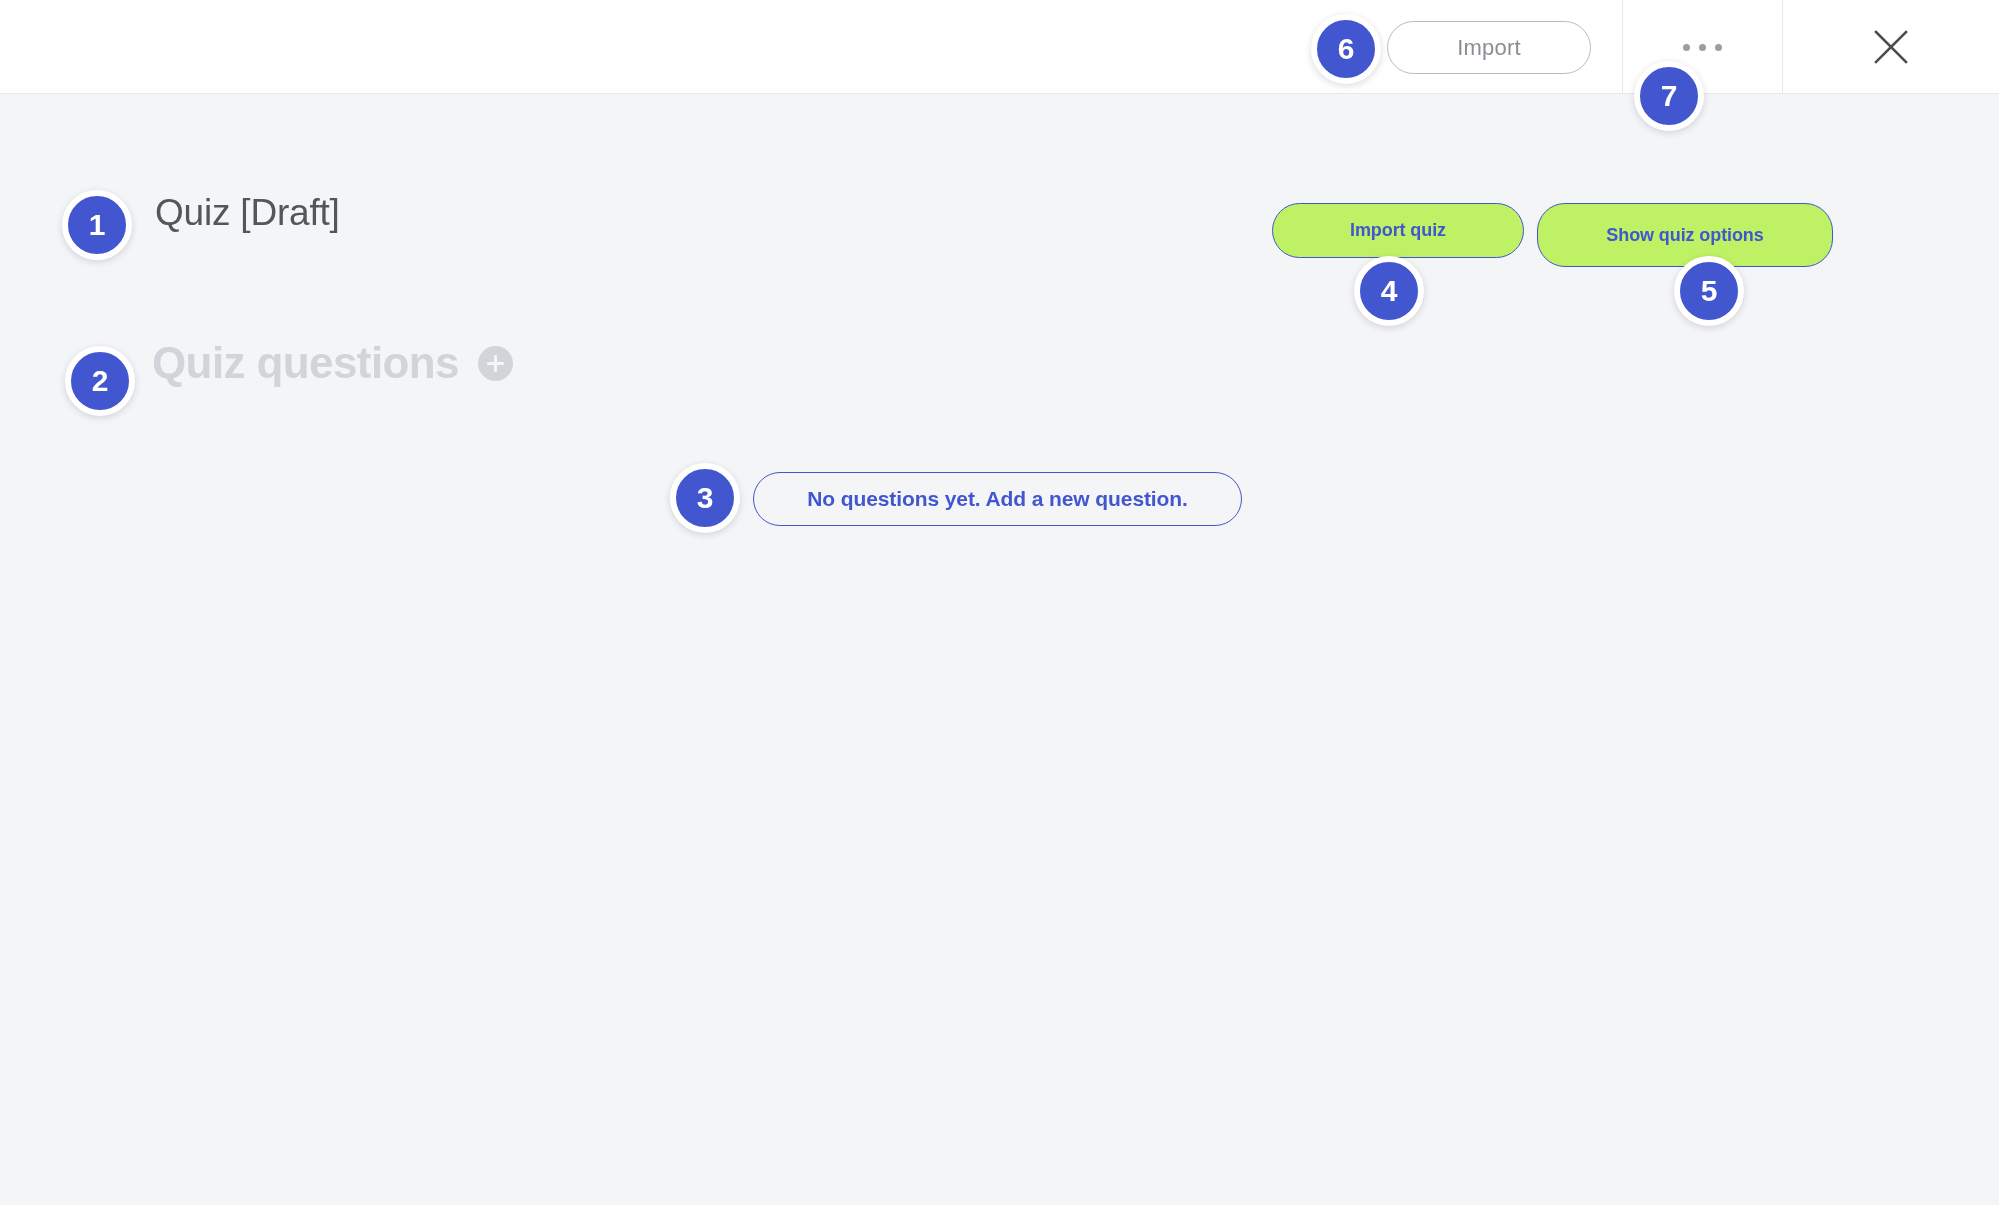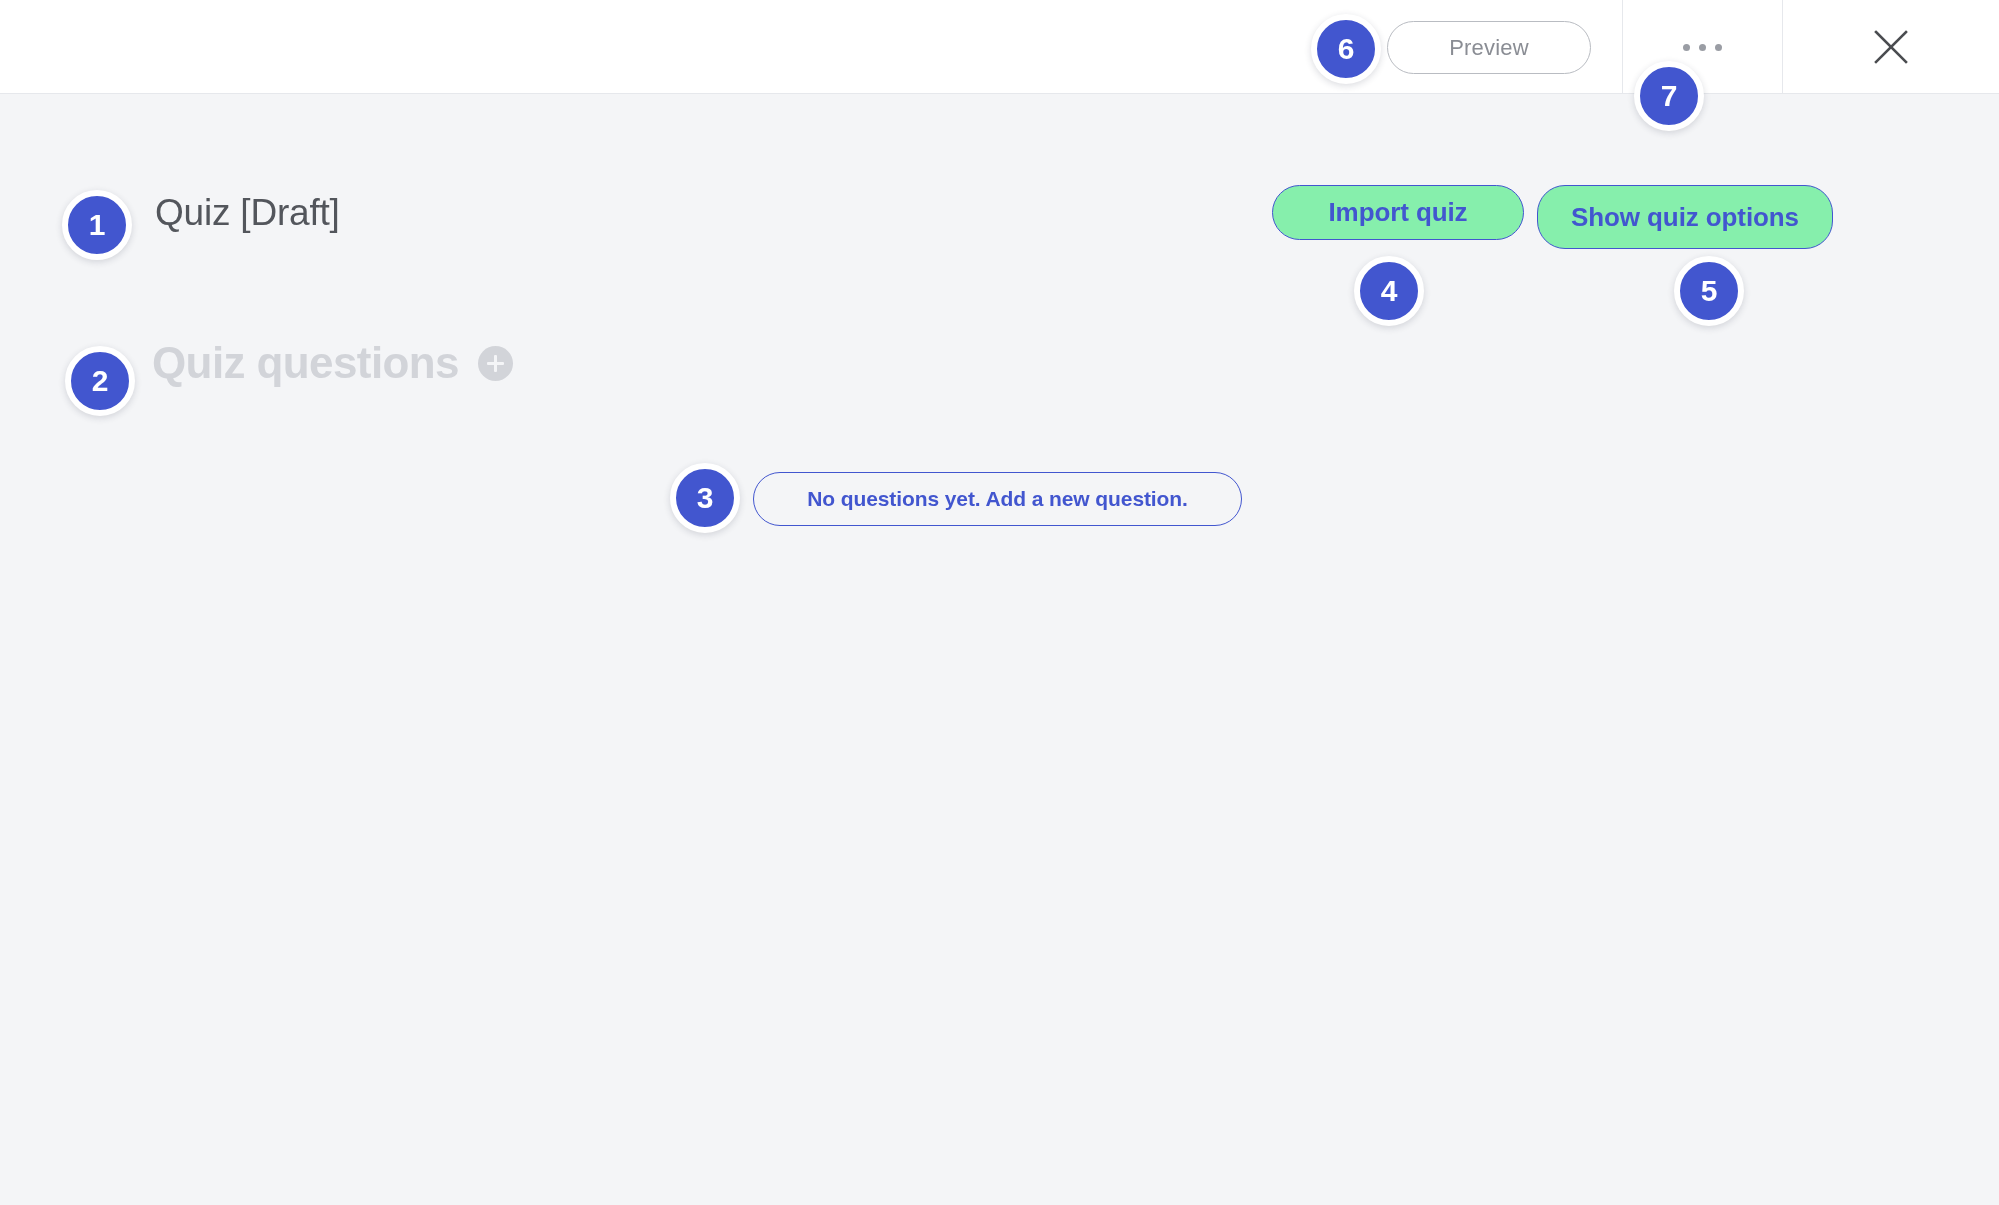--- a/index.html
+++ b/index.html
@@ -231,7 +231,7 @@
 
 <div id="header-bar">
 
-  <div id="preview-button">Preview</div>
+  <div id="preview-button">Import</div>
 
   <div id="divider-left" class="header-divider"></div>
 

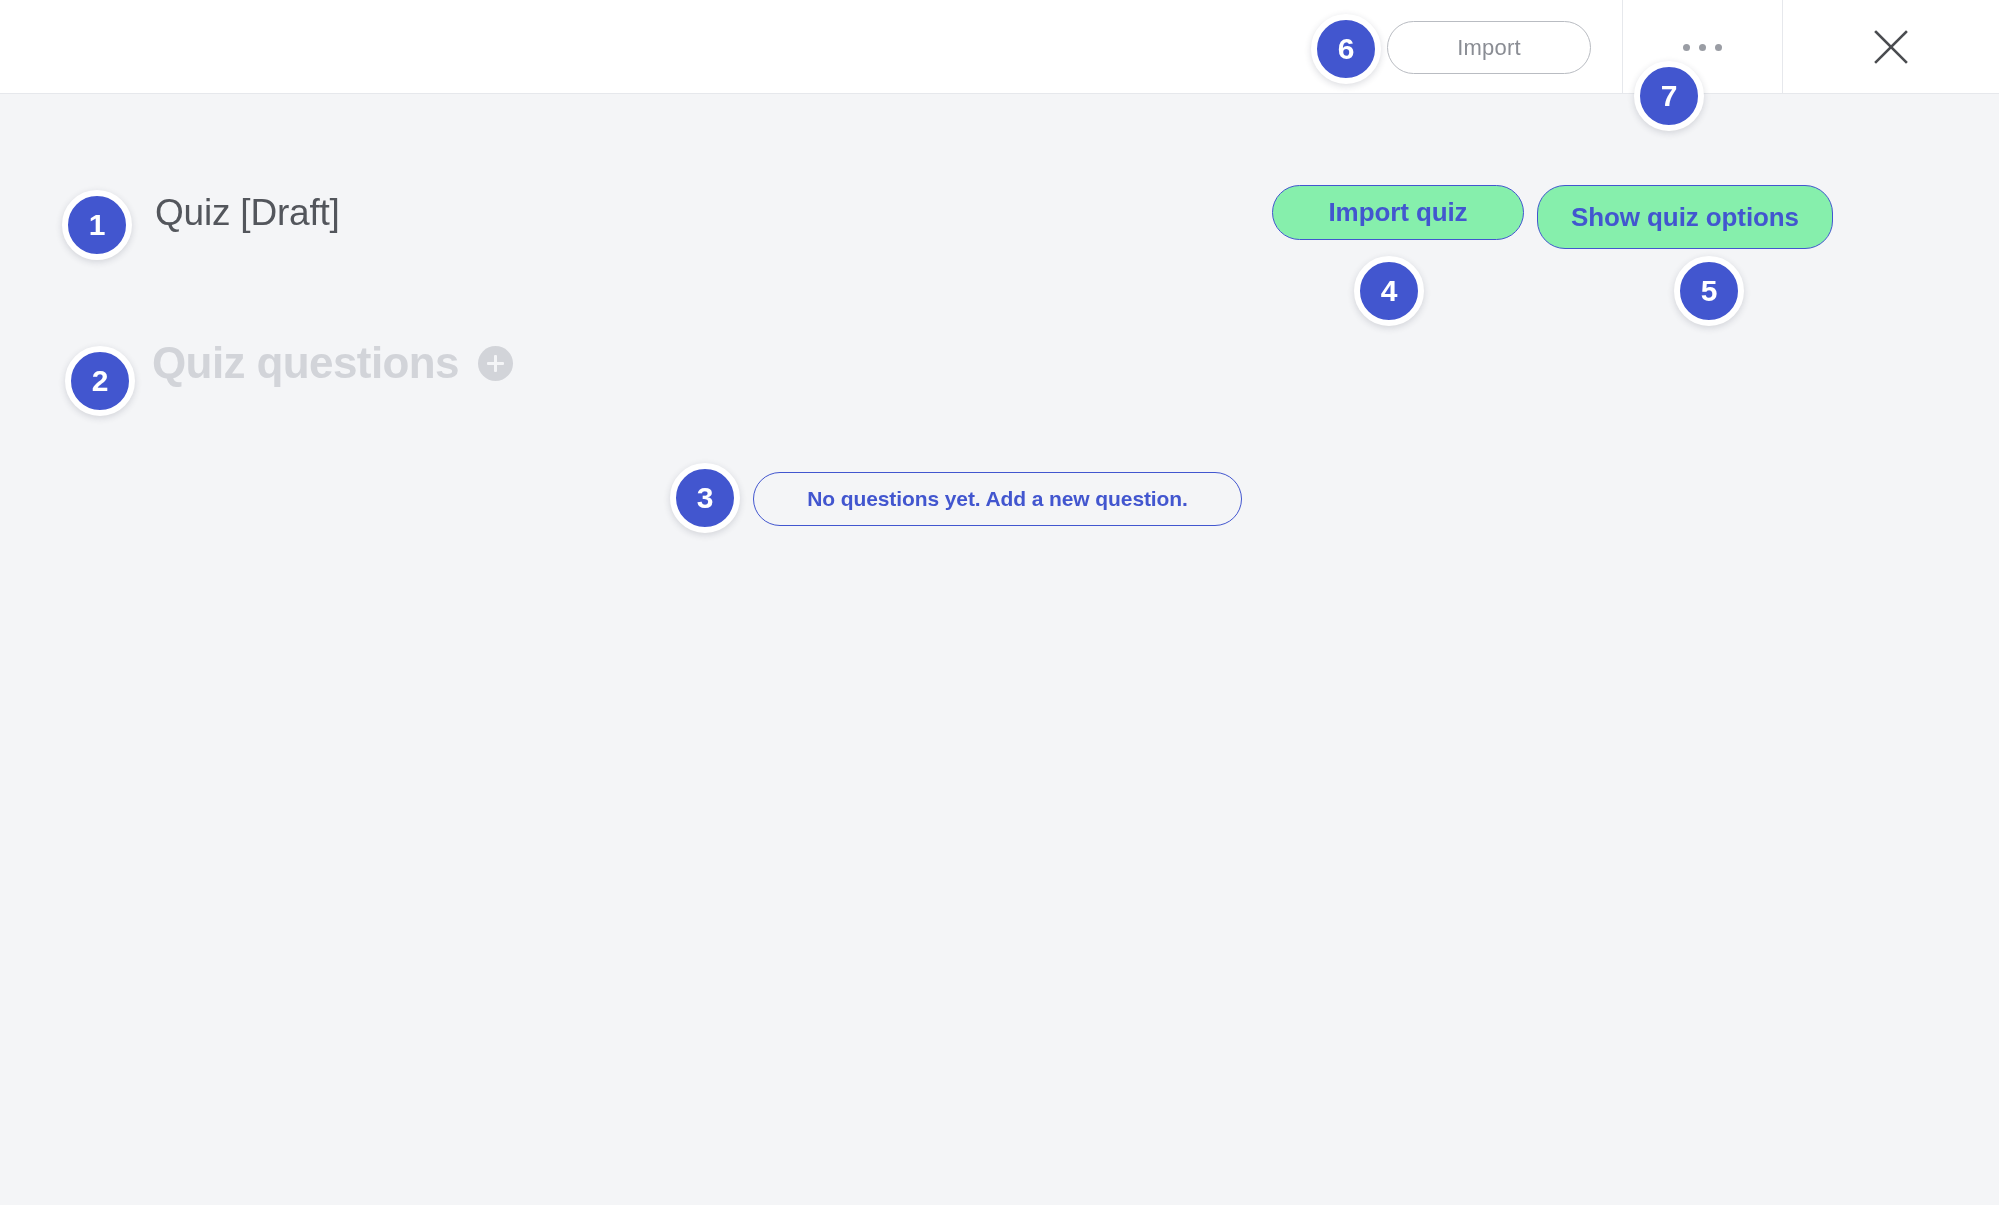--- a/index.html
+++ b/index.html
@@ -174,9 +174,9 @@
     box-sizing: border-box;
     border: 1.5px solid #4256cf;
     border-radius: 28px;
-    background: #86efac;
+    background: #bef264;
     color: #4256cf;
-    font-size: 26px;
+    font-size: 18px;
     font-weight: bold;
     font-family: "Liberation Sans", sans-serif;
     display: flex;
@@ -184,6 +184,7 @@
     justify-content: center;
     cursor: pointer;
     letter-spacing: -0.1px;
+    margin-top: 18px;
   }
   #import-quiz-button {
     left: 1272px;

